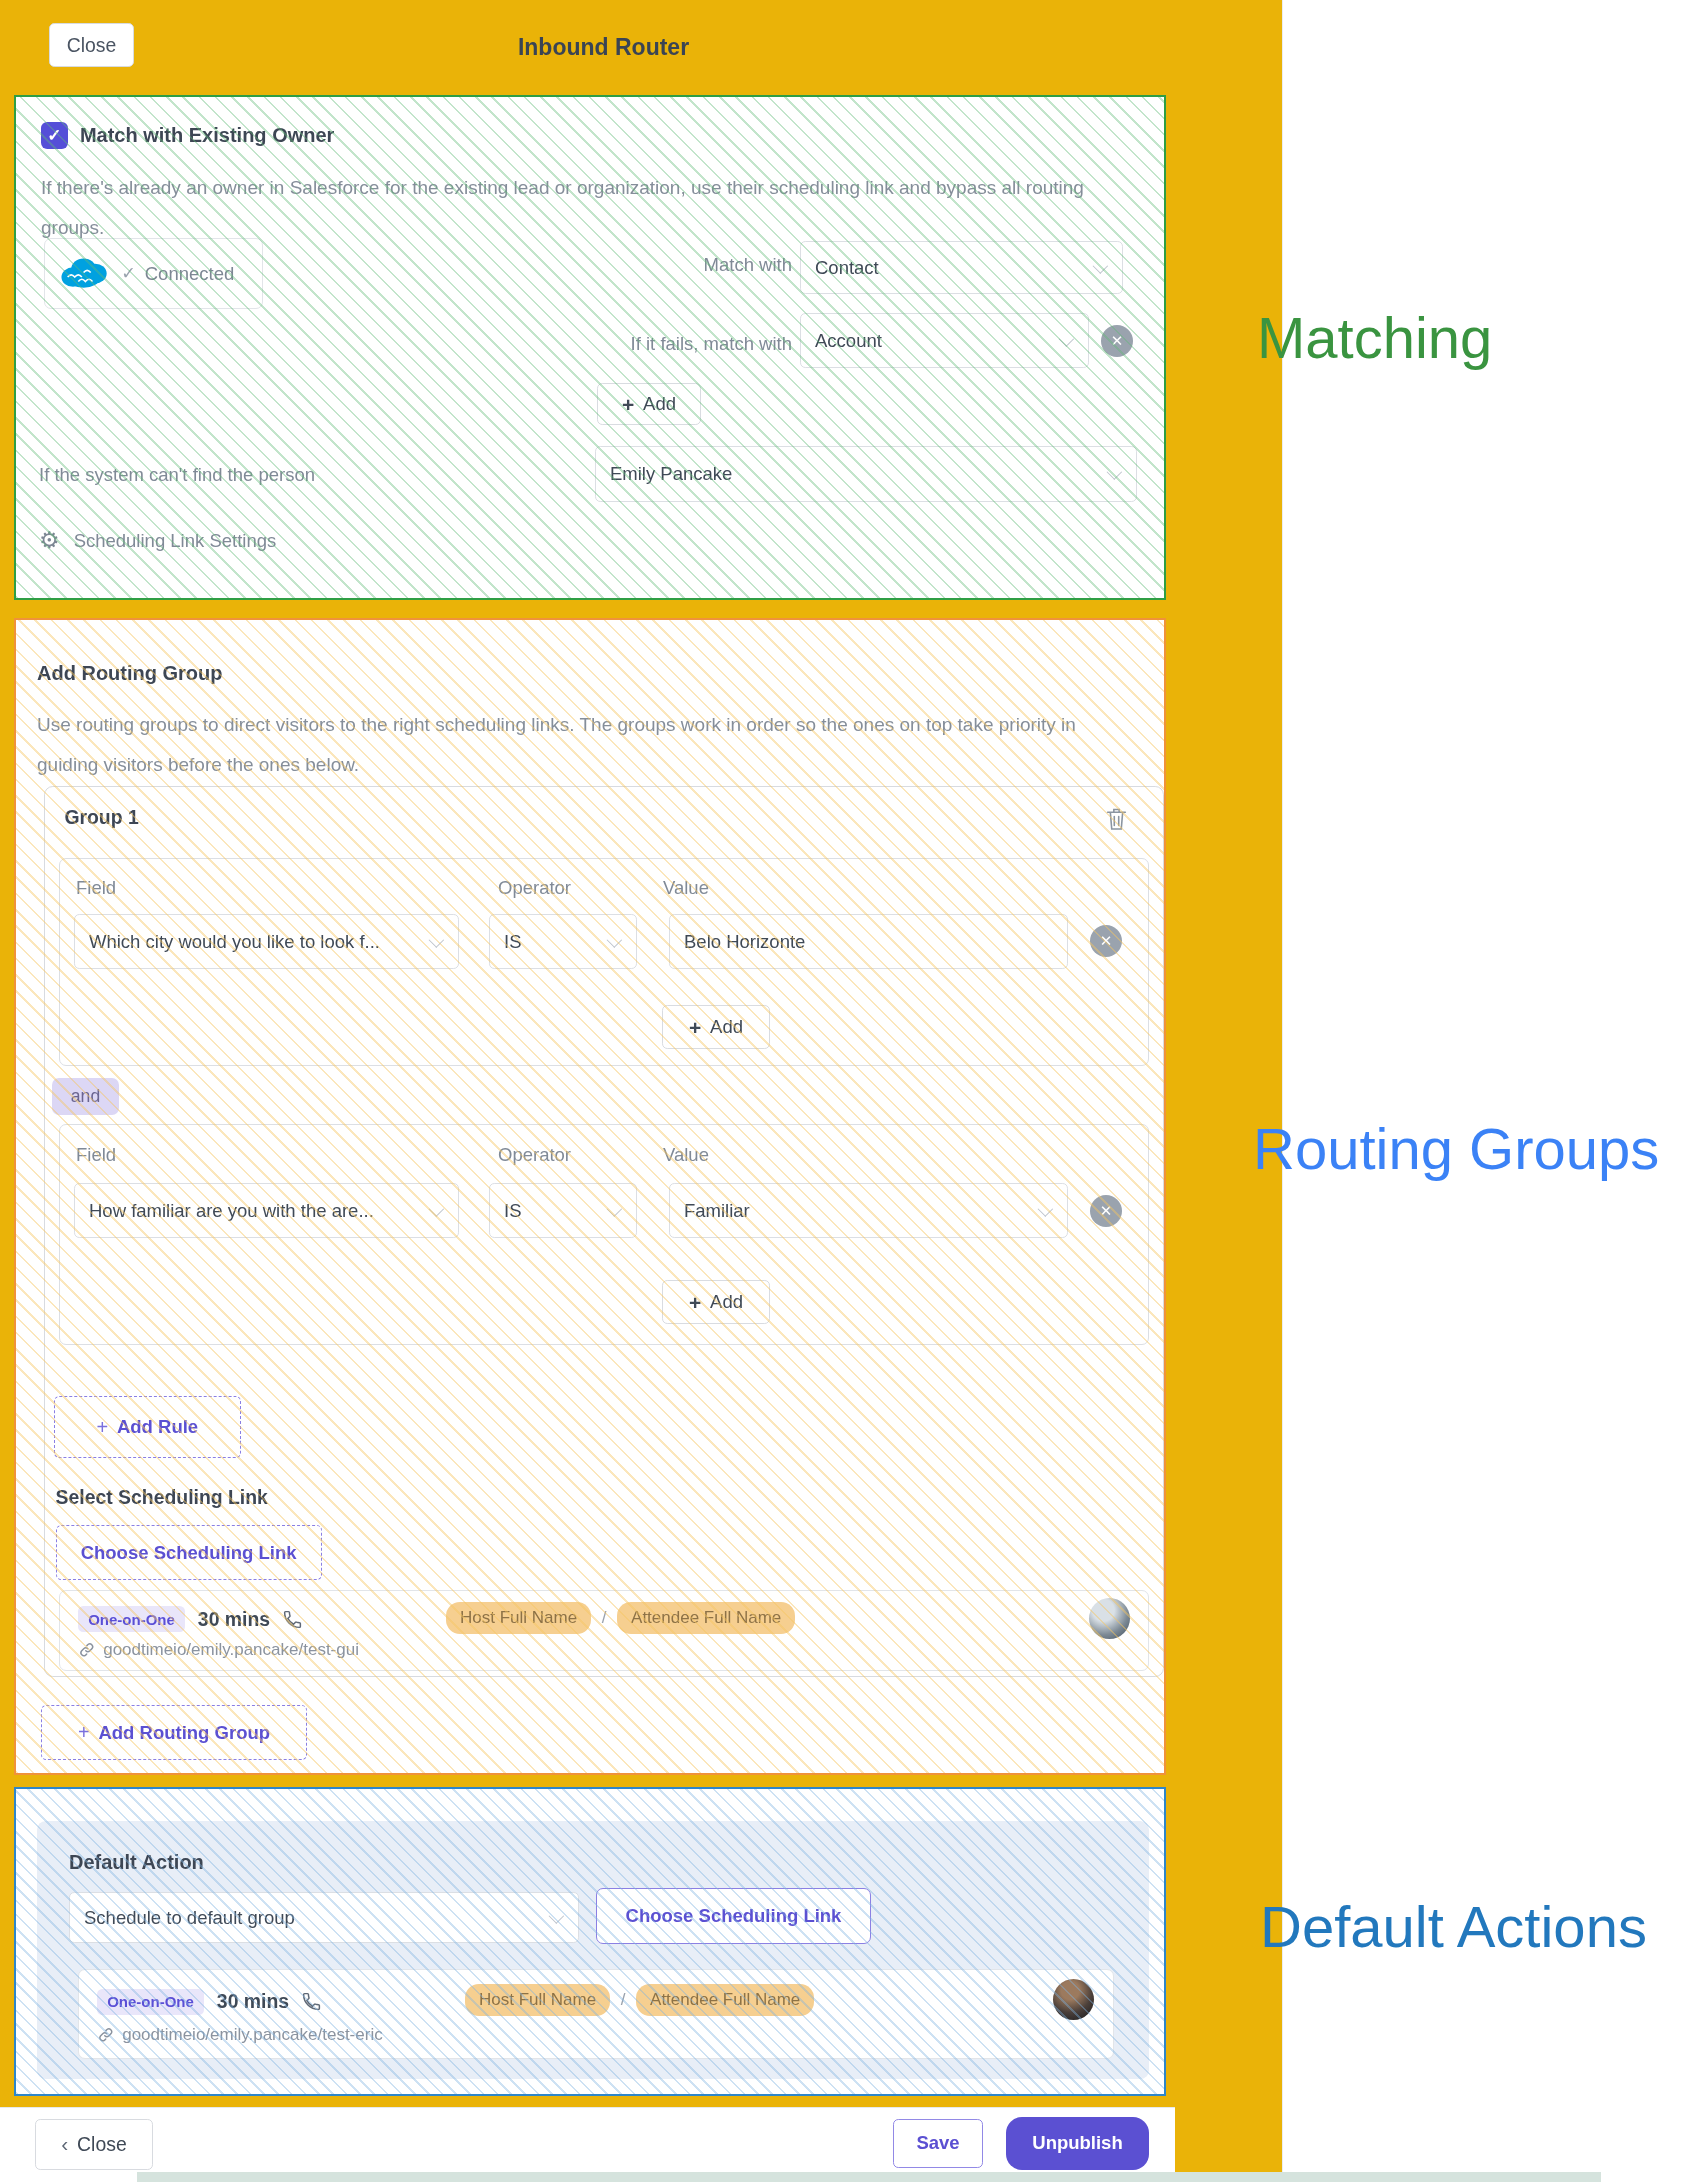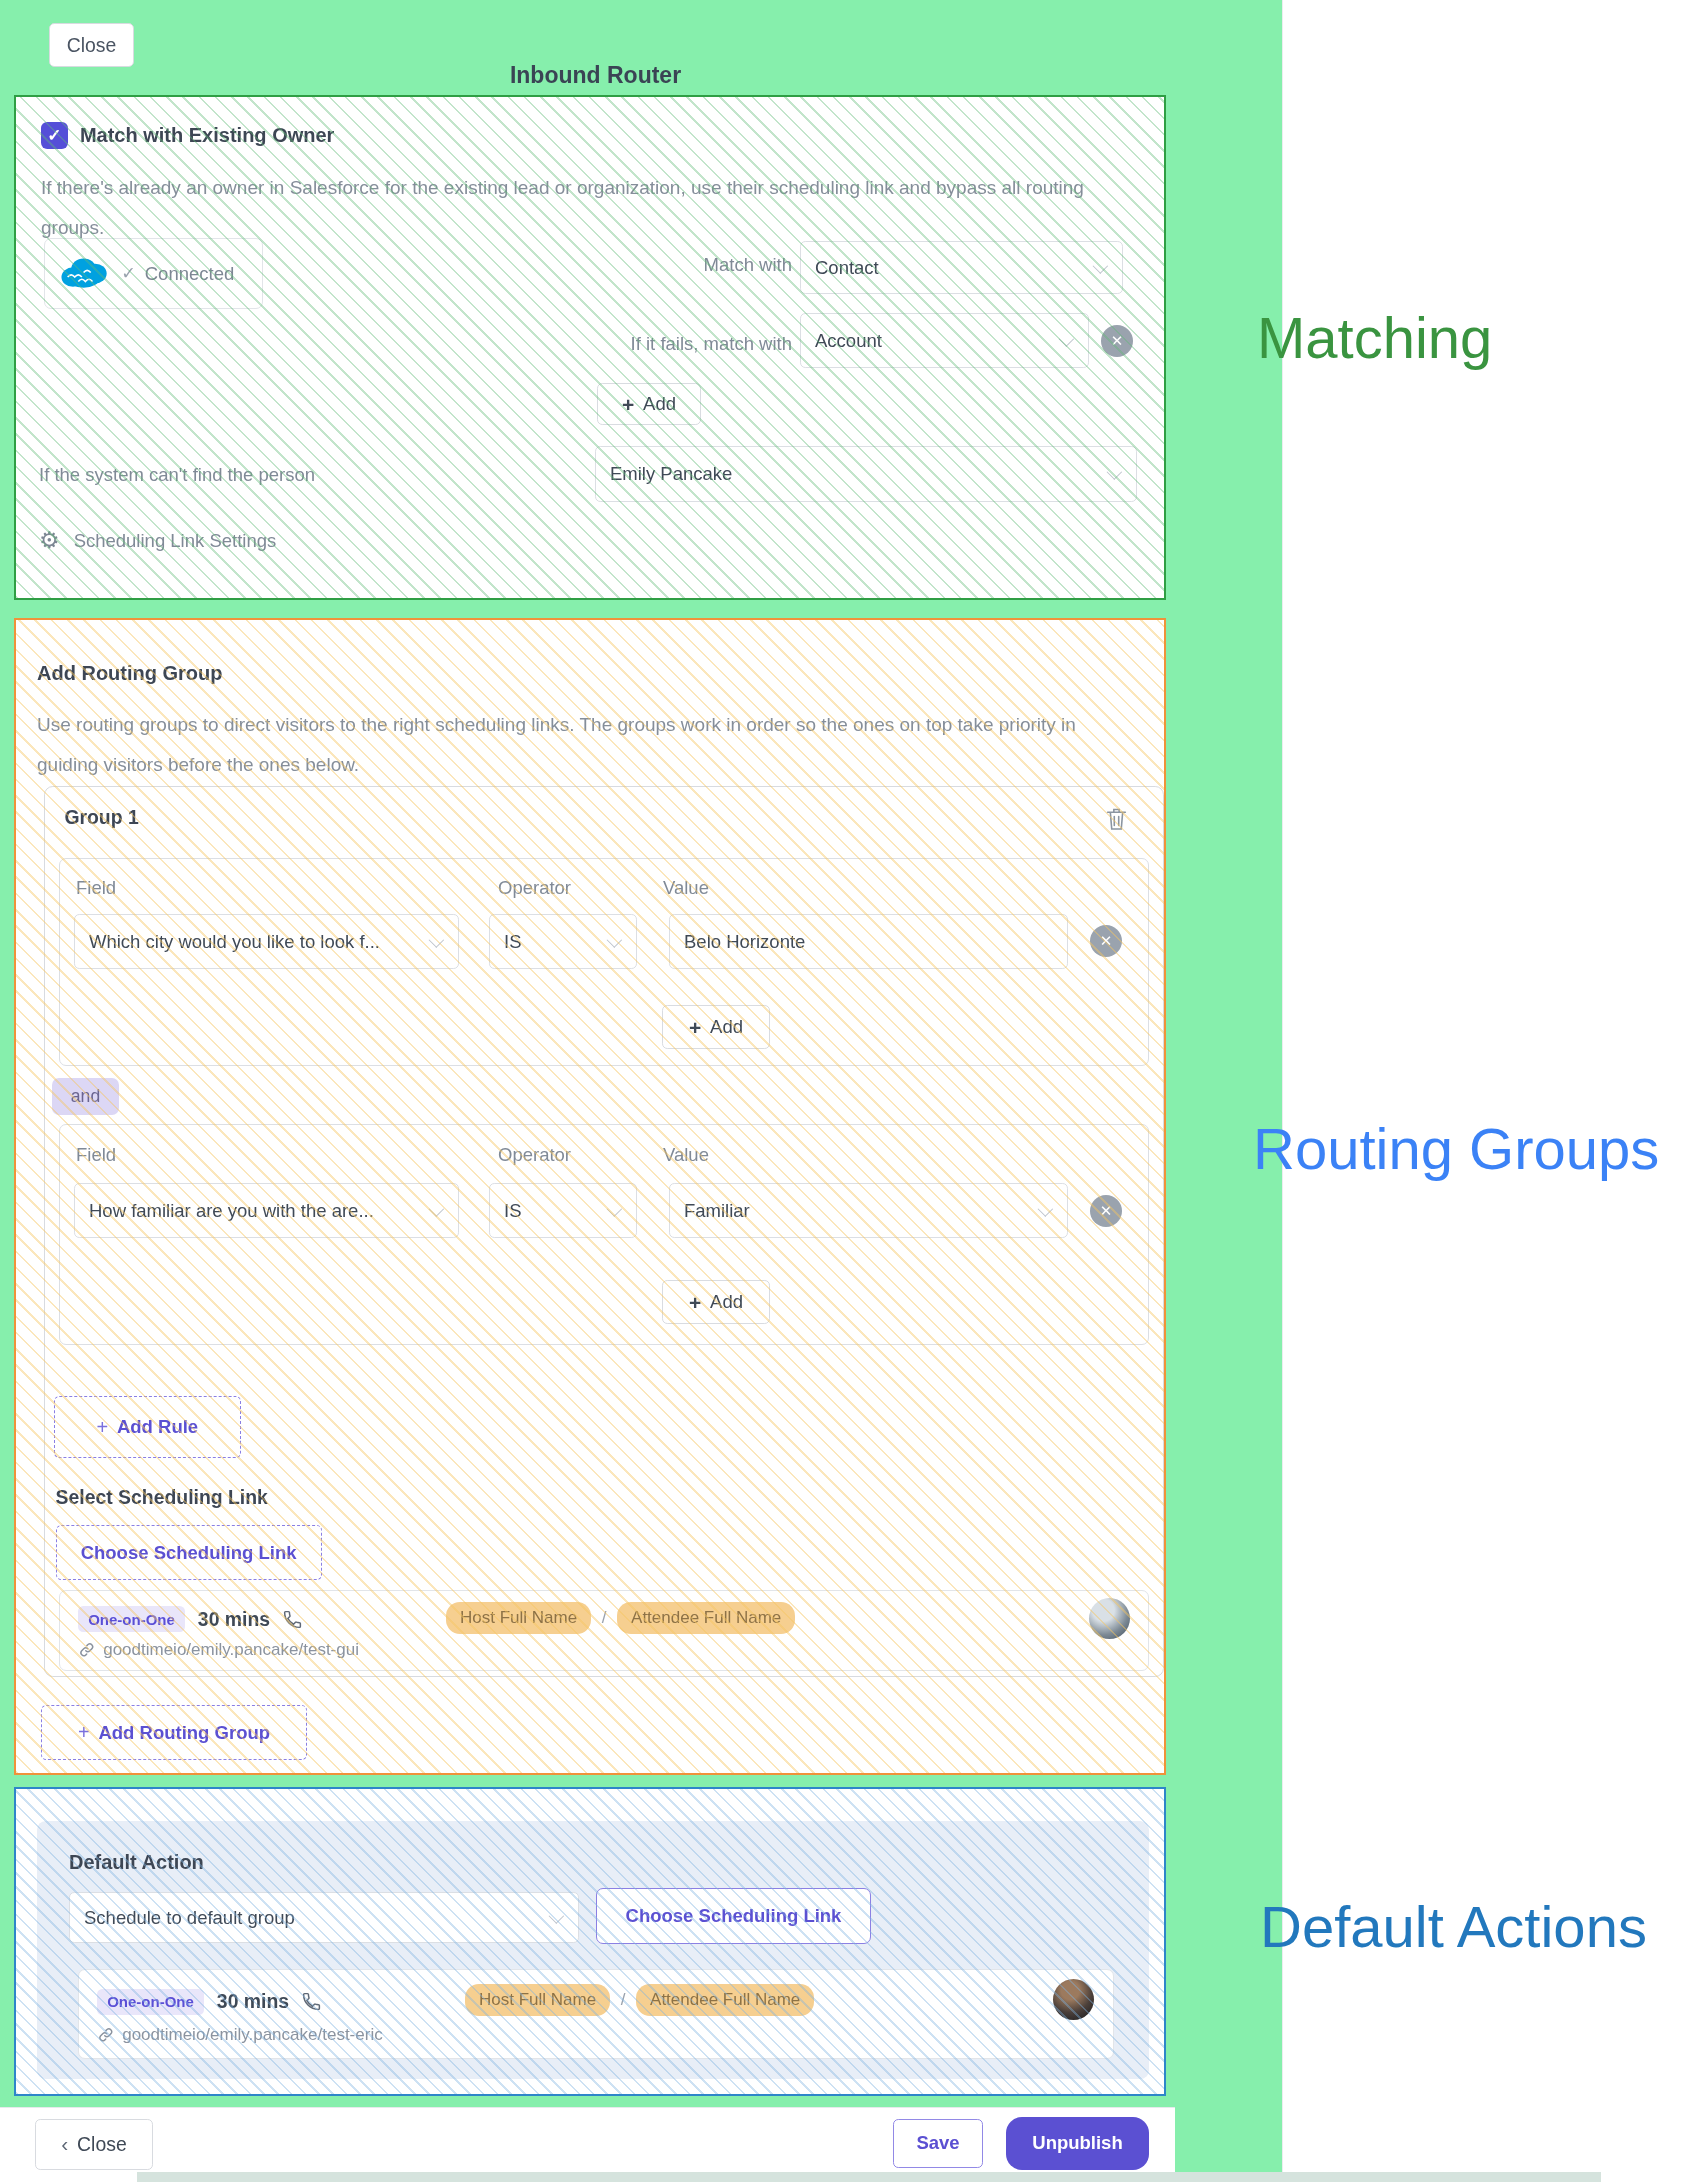--- a/index.html
+++ b/index.html
@@ -7,7 +7,7 @@
     width:1701px;height:2183px;position:relative;background:#ffffff;
     font-family:"Liberation Sans",sans-serif;color:#3e4857;overflow:hidden;
   }
-  .app-panel{position:absolute;left:0;top:0;width:1283px;height:2183px;background:#86efac;border-right:0.9px solid #ebedef;box-sizing:border-box;}
+  .app-panel{position:absolute;left:0;top:0;width:1283px;height:2183px;background:#eab308;border-right:0.9px solid #ebedef;box-sizing:border-box;}
 
   
   .close-btn{position:absolute;left:49px;top:23px;width:85px;height:44px;background:#fff;border:0.9px solid #d8dbe0;border-radius:5.3px;font-size:19.4px;color:#4a5462;display:flex;align-items:center;justify-content:center;cursor:pointer;}

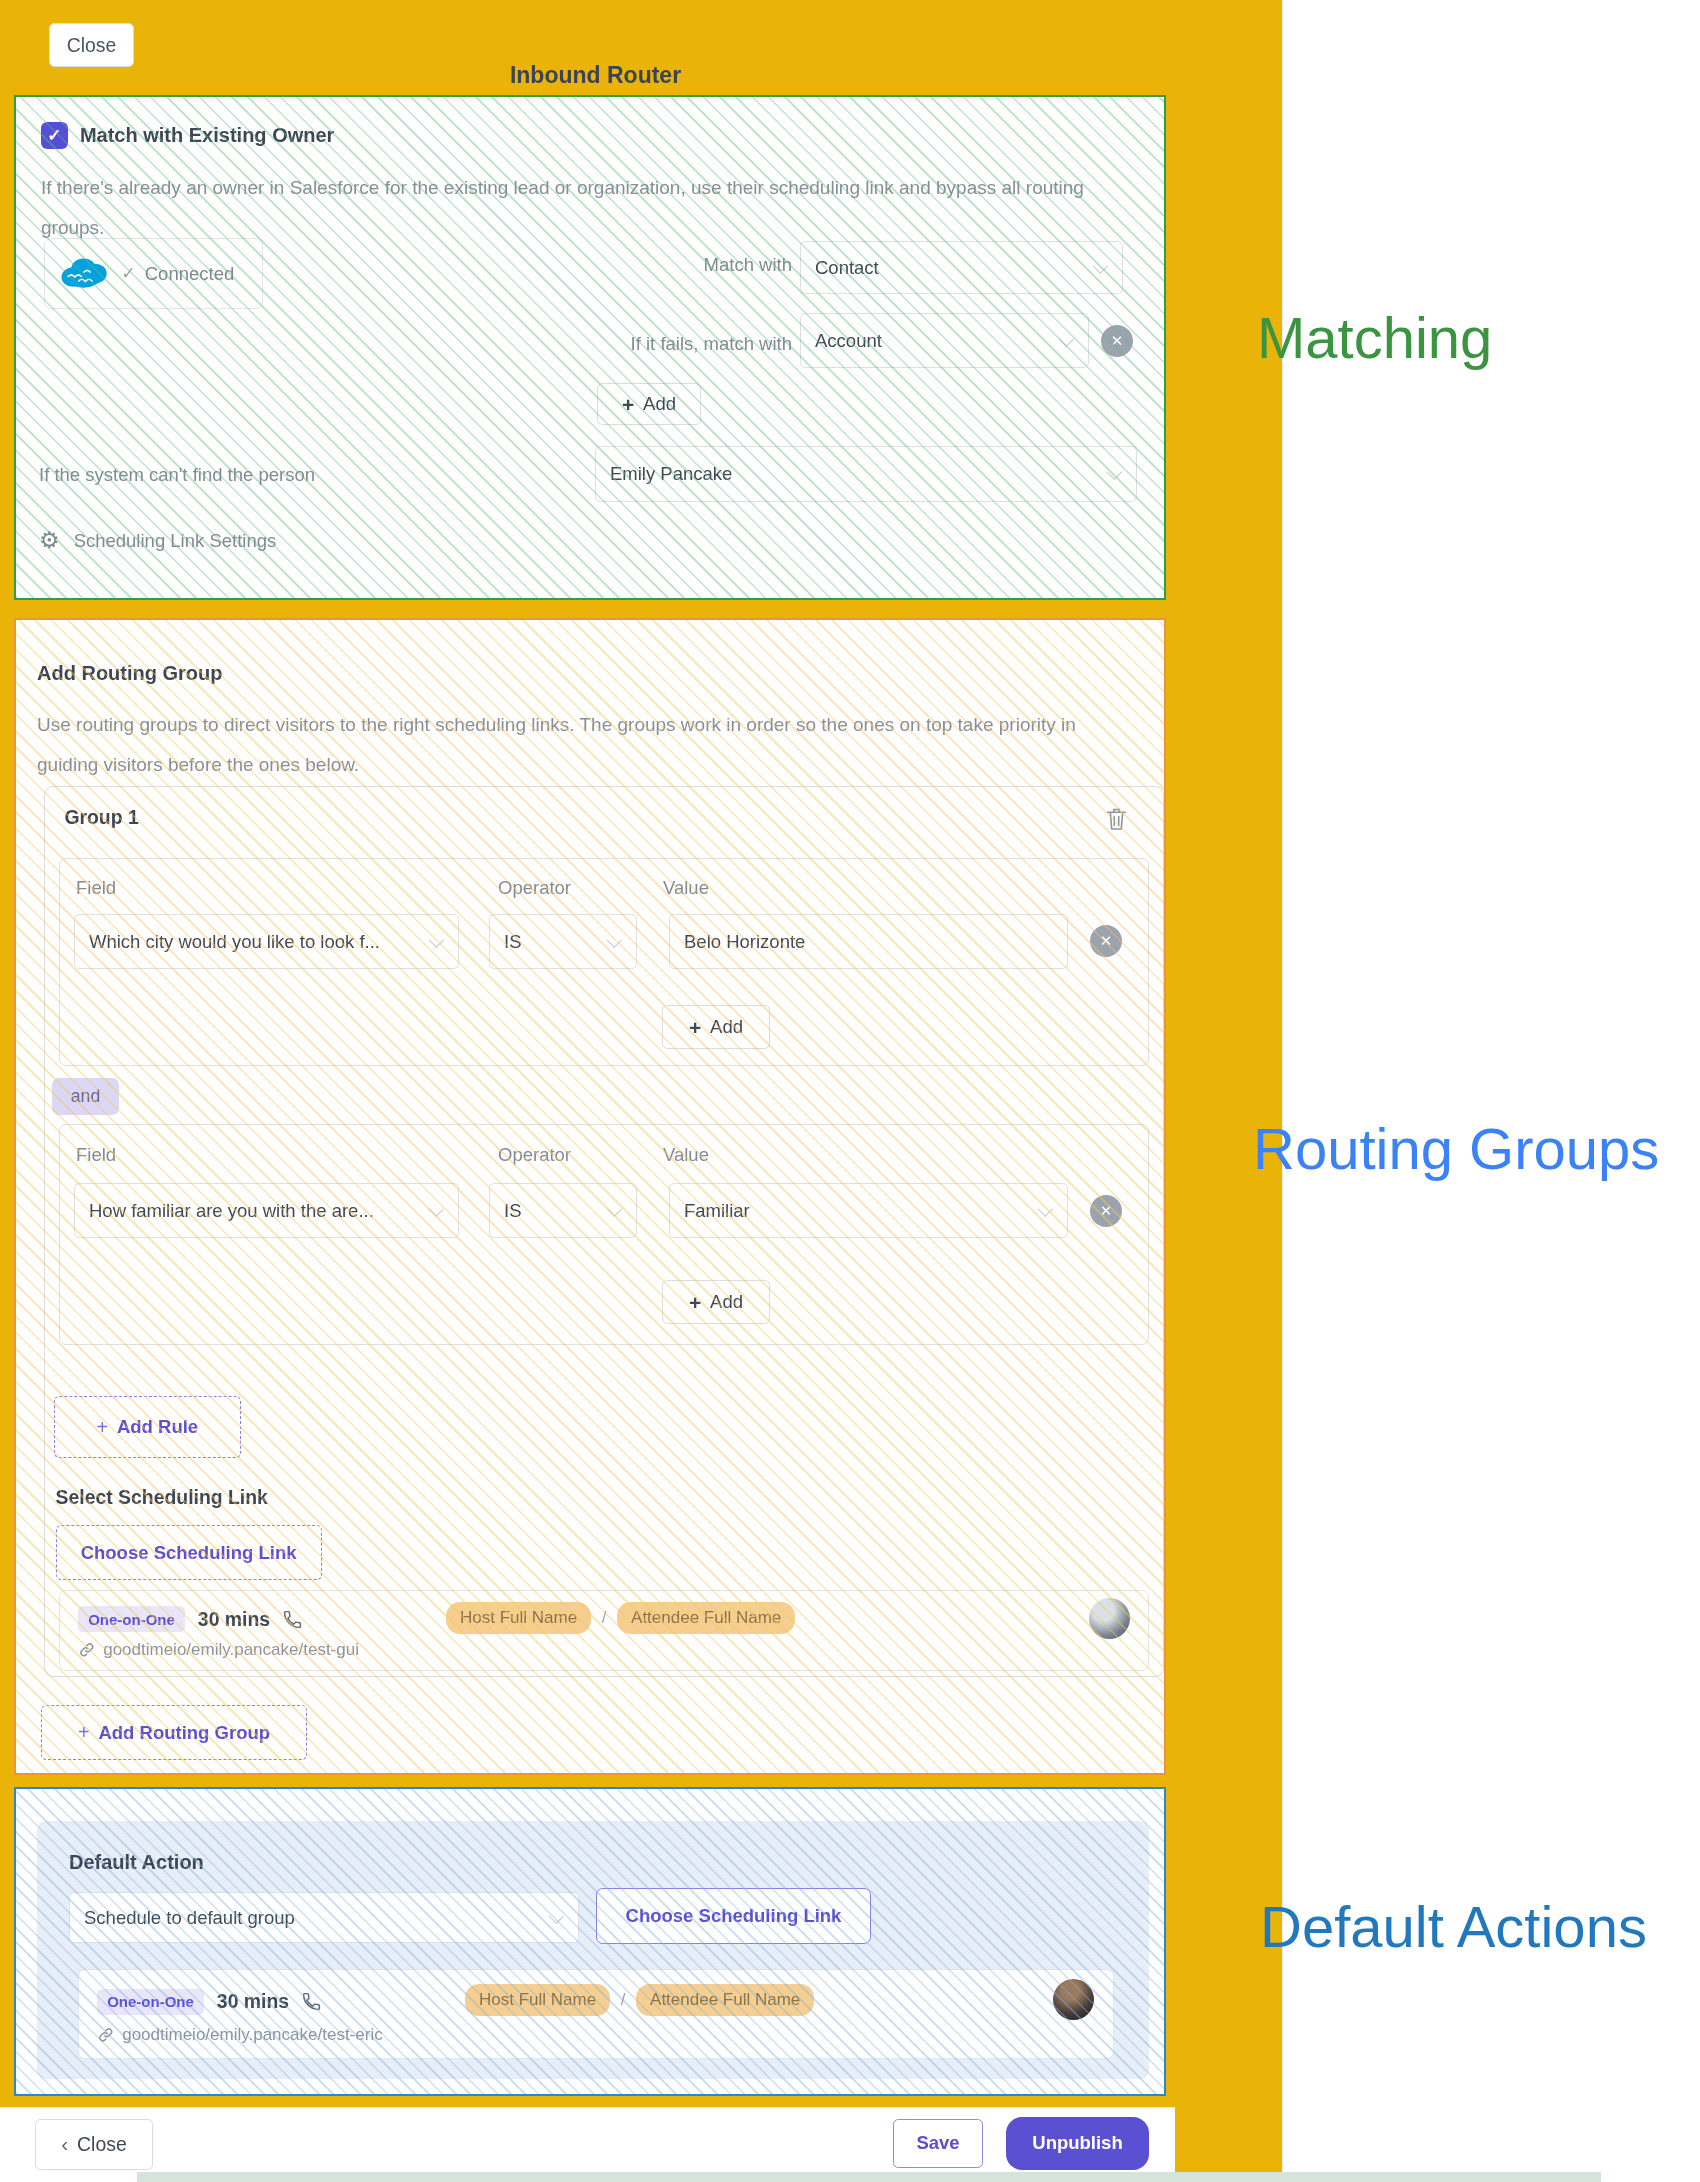--- a/index.html
+++ b/index.html
@@ -11,7 +11,7 @@
 
   
   .close-btn{position:absolute;left:49px;top:23px;width:85px;height:44px;background:#fff;border:0.9px solid #d8dbe0;border-radius:5.3px;font-size:19.4px;color:#4a5462;display:flex;align-items:center;justify-content:center;cursor:pointer;}
-  .page-title{position:absolute;left:8px;top:34px;width:1175px;text-align:center;font-size:23px;font-weight:700;color:#3a4454;margin-top:28px;}
+  .page-title{position:absolute;left:16px;top:34px;width:1175px;text-align:center;font-size:23px;font-weight:700;color:#3a4454;}
 
   
   .section{position:absolute;left:14px;width:1152px;border:2.6px solid;background:#fff;box-sizing:border-box;}

